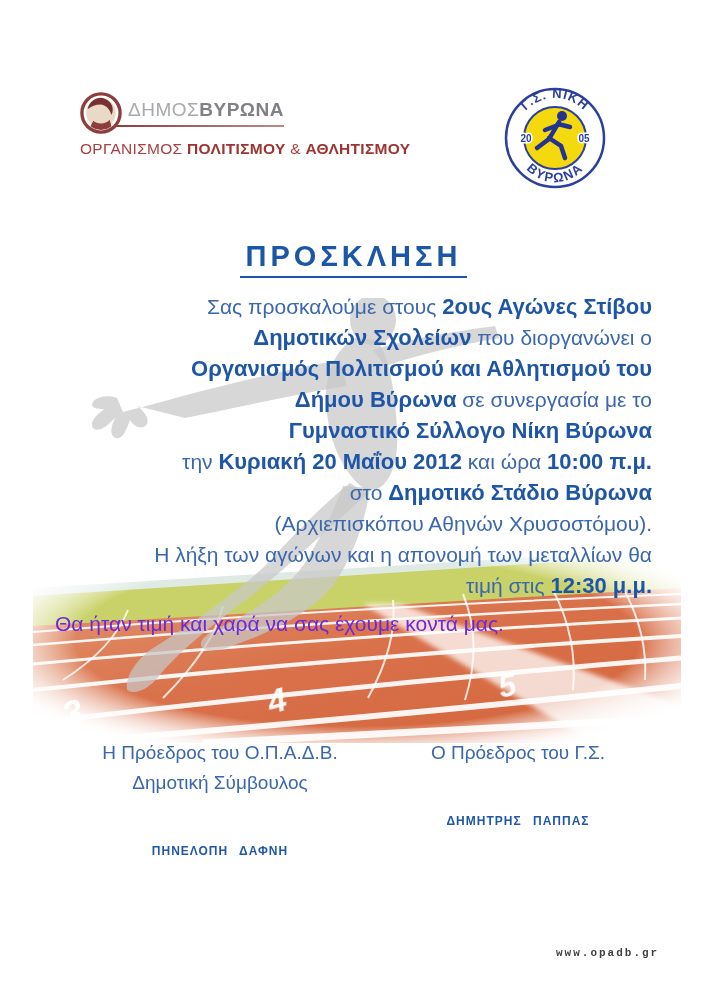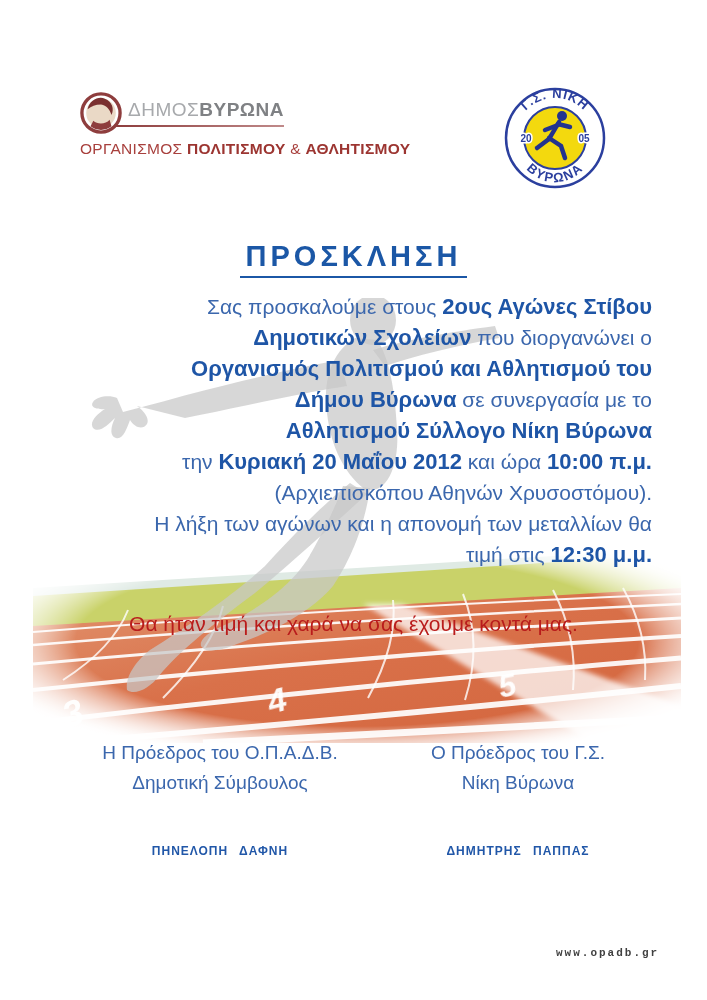--- a/index.html
+++ b/index.html
@@ -180,7 +180,7 @@
       <div class="body-line"><span class="b">Δημοτικών Σχολείων</span><span> που διοργανώνει ο</span></div>
       <div class="body-line"><span class="b">Οργανισμός Πολιτισμού και Αθλητισμού του</span></div>
       <div class="body-line"><span class="b">Δήμου Βύρωνα</span><span> σε συνεργασία με το</span></div>
-      <div class="body-line"><span class="b">Αθλητισμού Σύλλογο Νίκη Βύρωνα</span></div>
+      <div class="body-line"><span class="b">Γυμναστικό Σύλλογο Νίκη Βύρωνα</span></div>
       <div class="body-line"><span>την </span><span class="b">Κυριακή 20 Μαΐου 2012</span><span> και ώρα </span><span class="b">10:00 π.μ.</span></div>
       <div class="body-line"><span>(Αρχιεπισκόπου Αθηνών Χρυσοστόμου).</span></div>
       <div class="body-line"><span>Η λήξη των αγώνων και η απονομή των μεταλλίων θα</span></div>

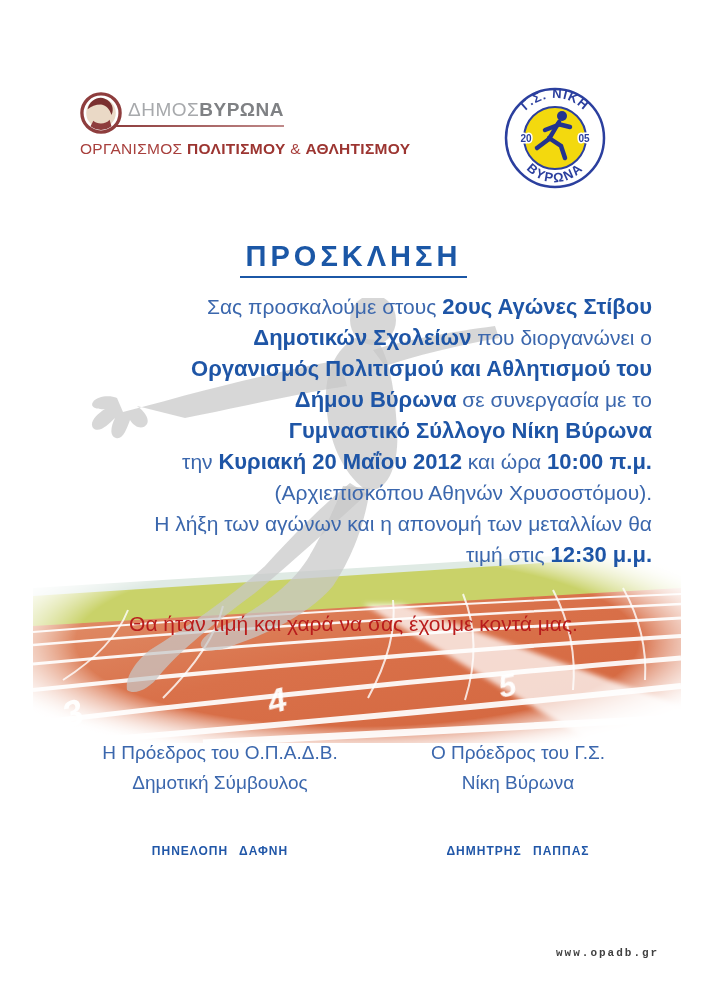--- a/index.html
+++ b/index.html
@@ -182,6 +182,7 @@
       <div class="body-line"><span class="b">Δήμου Βύρωνα</span><span> σε συνεργασία με το</span></div>
       <div class="body-line"><span class="b">Γυμναστικό Σύλλογο Νίκη Βύρωνα</span></div>
       <div class="body-line"><span>την </span><span class="b">Κυριακή 20 Μαΐου 2012</span><span> και ώρα </span><span class="b">10:00 π.μ.</span></div>
+      <div class="body-line"><span>στο </span><span class="b">Δημοτικό Στάδιο Βύρωνα</span></div>
       <div class="body-line"><span>(Αρχιεπισκόπου Αθηνών Χρυσοστόμου).</span></div>
       <div class="body-line"><span>Η λήξη των αγώνων και η απονομή των μεταλλίων θα</span></div>
       <div class="body-line"><span>τιμή στις </span><span class="b">12:30 μ.μ.</span></div>

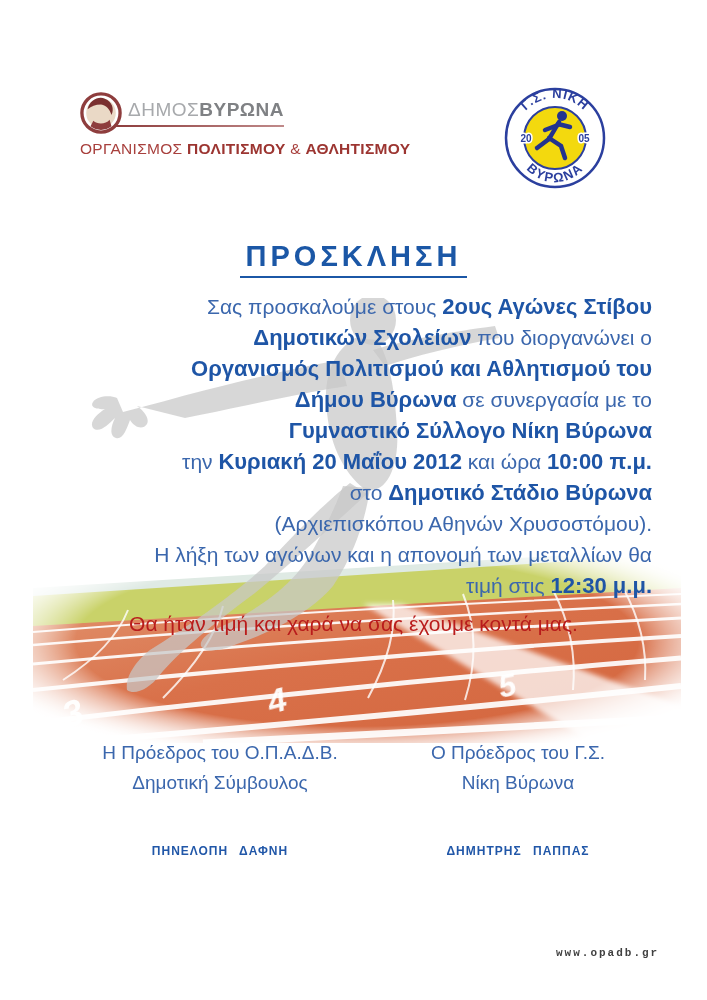--- a/index.html
+++ b/index.html
@@ -34,8 +34,8 @@
   .body-lines{position:absolute;left:55px;top:291px;width:597px;text-align:right;
     z-index:2;font-size:21px;line-height:31px;color:#3b67ad;}
   .body-lines .b{font-weight:700;color:#1e55a6;font-size:22px;}
-  .closing{position:absolute;left:55px;top:612px;width:597px;text-align:center;
-    z-index:2;font-size:21px;color:#b91c1c;}
+  .closing{position:absolute;left:55px;top:612px;width:597px;
+    z-index:2;font-size:21px;color:#6d28d9;}
   
   .sign{position:absolute;top:738px;width:300px;text-align:center;z-index:2;
     font-size:19px;line-height:30px;color:#3b67ad;}

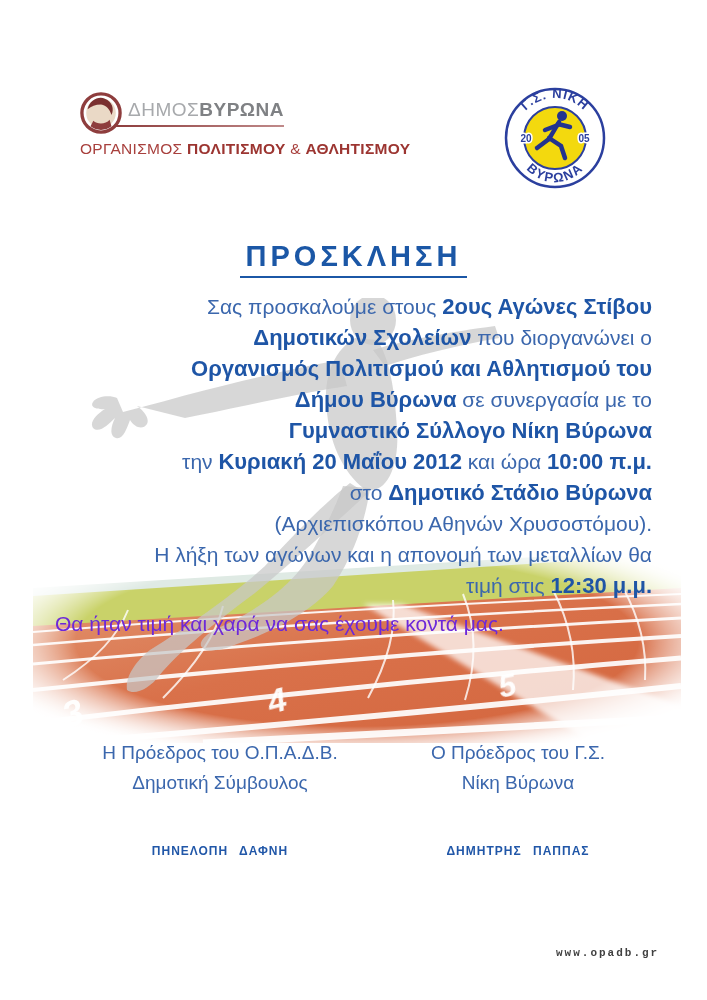--- a/index.html
+++ b/index.html
@@ -197,7 +197,6 @@
   </div>
   <div class="sign sign-right">
     <div>Ο Πρόεδρος του Γ.Σ.</div>
-    <div>Νίκη Βύρωνα</div>
     <div class="name">ΔΗΜΗΤΡΗΣ ΠΑΠΠΑΣ</div>
   </div>
 

